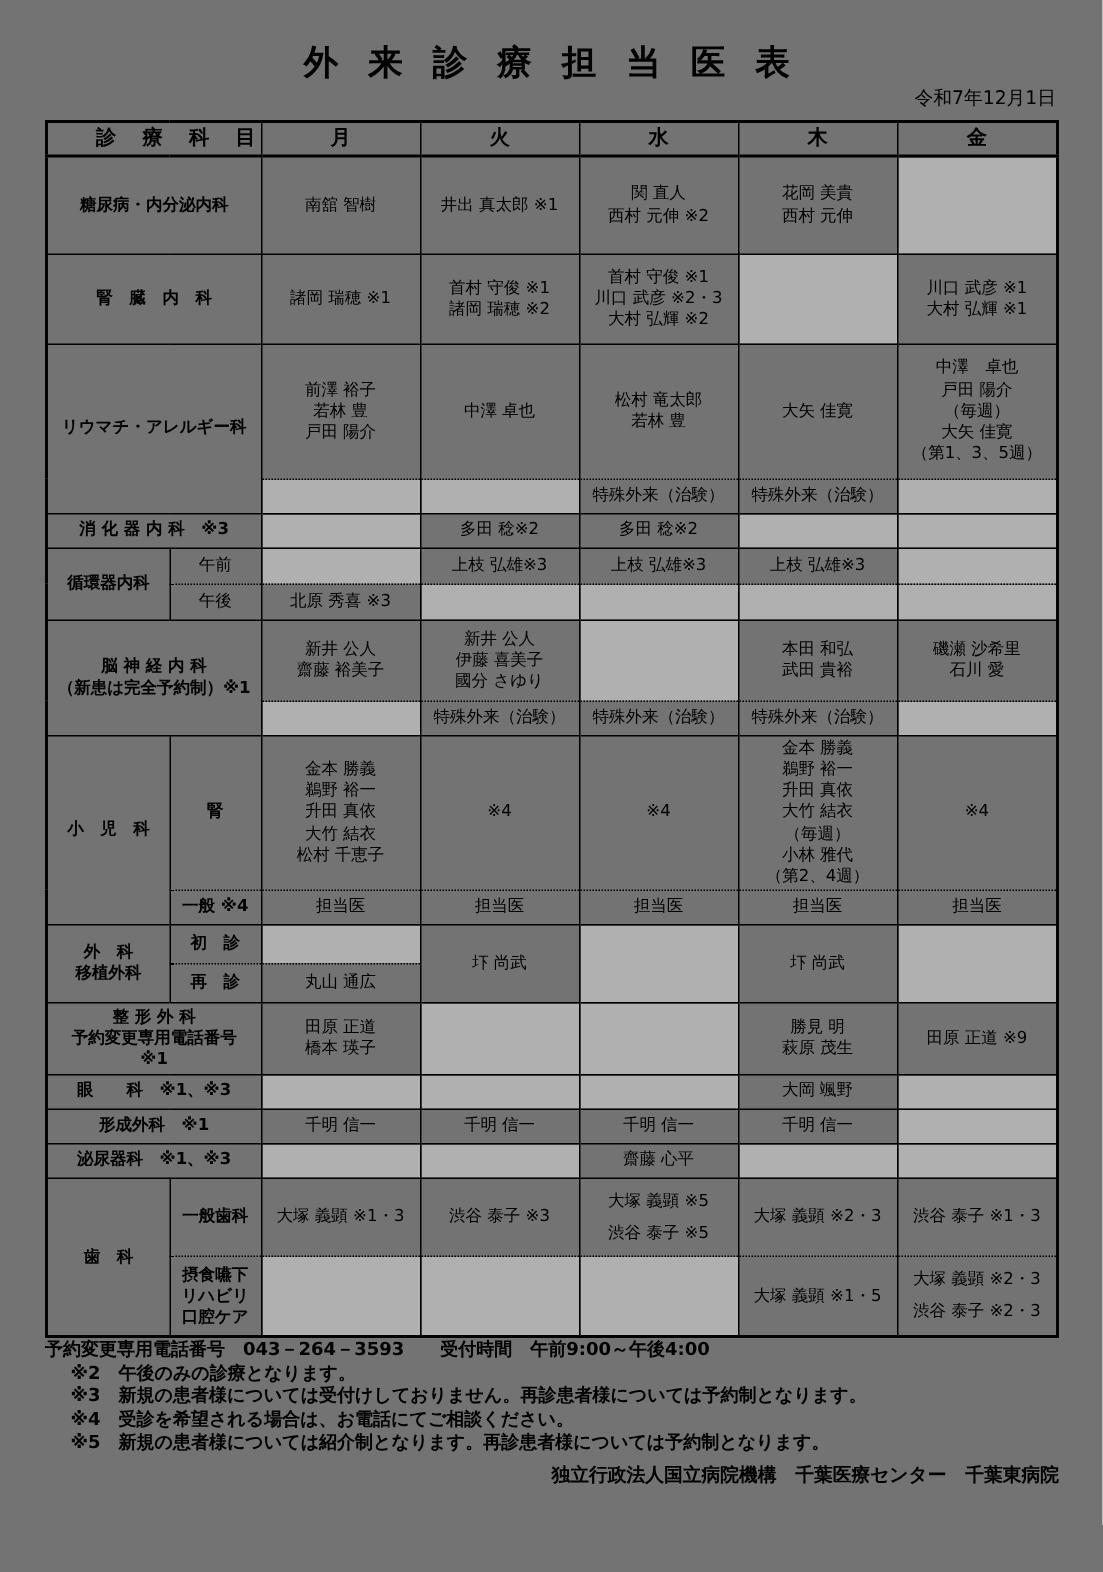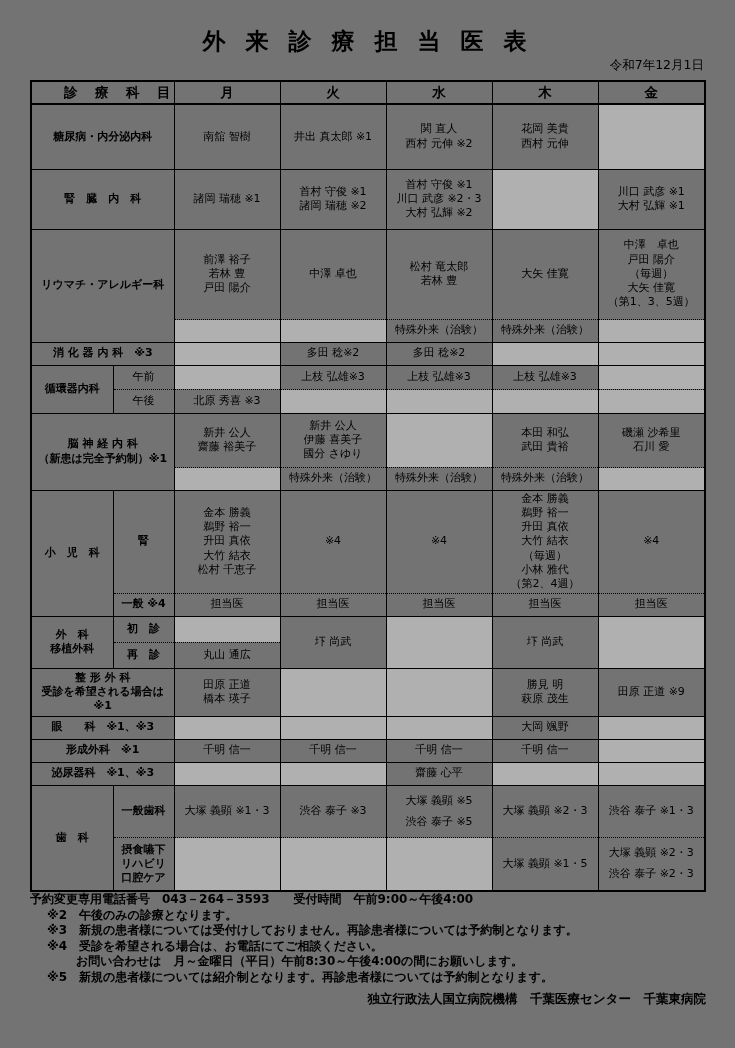--- a/index.html
+++ b/index.html
@@ -369,7 +369,7 @@
         <tr style="height: 48px;">
           <td colspan="2" class="label">
             <div>整 形 外 科</div>
-            <div>受診を希望される場合は</div>
+            <div>予約変更専用電話番号</div>
             <div>※1</div>
           </td>
           <td>

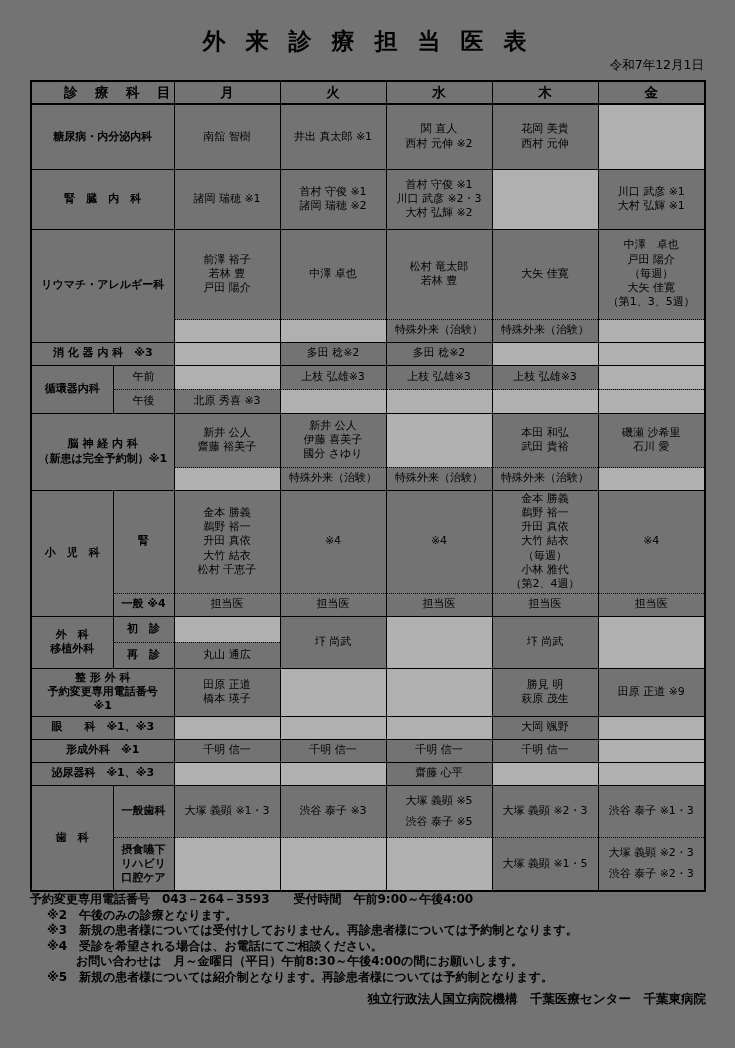--- a/index.html
+++ b/index.html
@@ -477,7 +477,6 @@
     <div class="fline note">※2　午後のみの診療となります。</div>
     <div class="fline note">※3　新規の患者様については受付けしておりません。再診患者様については予約制となります。</div>
     <div class="fline note">※4　受診を希望される場合は、お電話にてご相談ください。</div>
-    <div class="fline note indent2">お問い合わせは　月～金曜日（平日）午前8:30～午後4:00の間にお願いします。</div>
     <div class="fline note">※5　新規の患者様については紹介制となります。再診患者様については予約制となります。</div>
     <div class="signature">独立行政法人国立病院機構　千葉医療センター　千葉東病院</div>
   </div>

